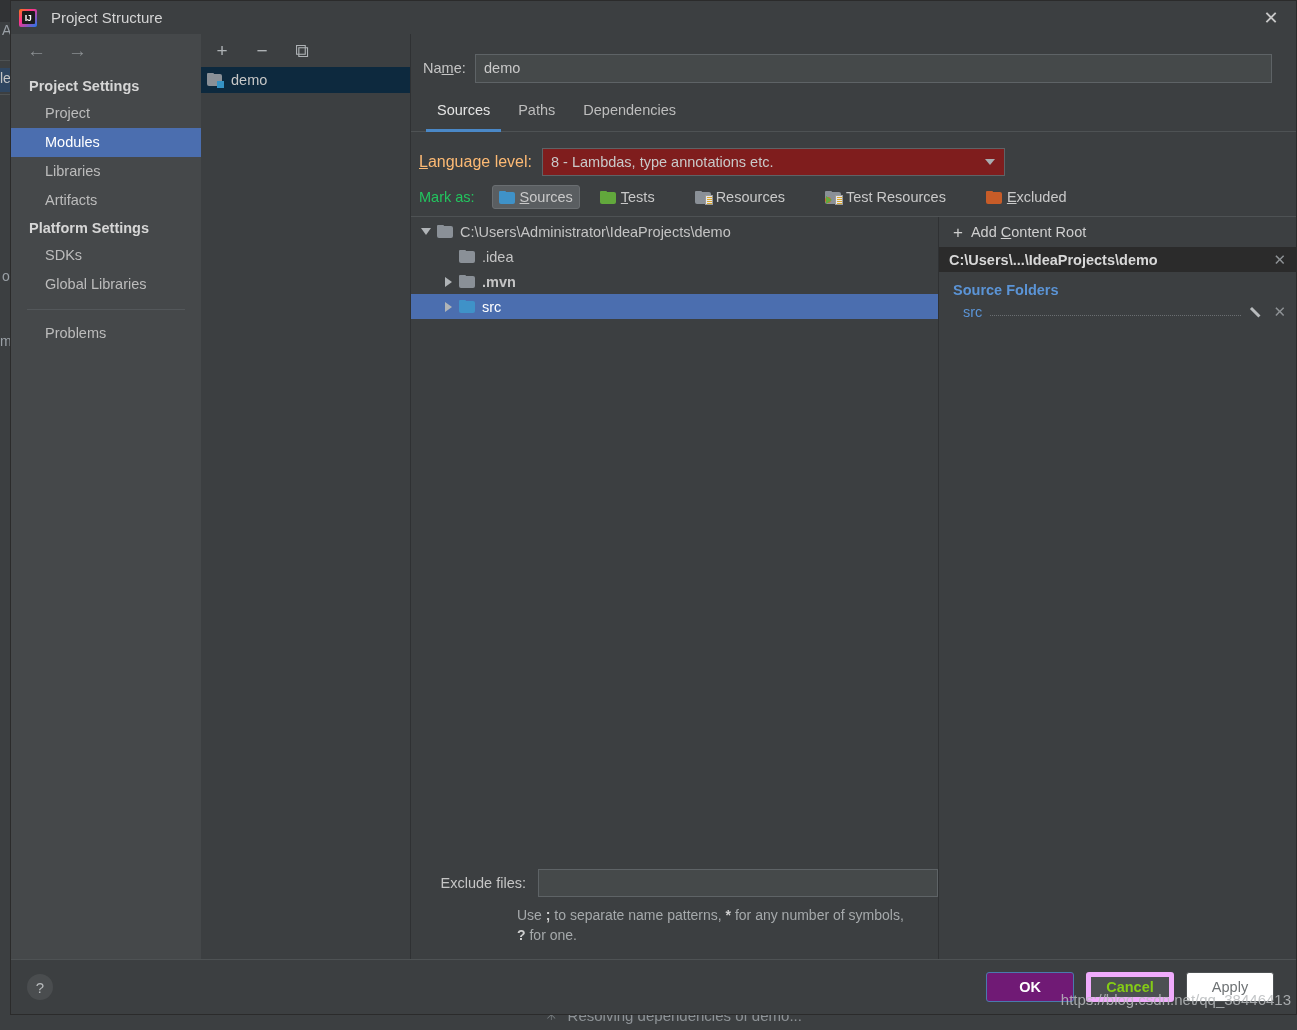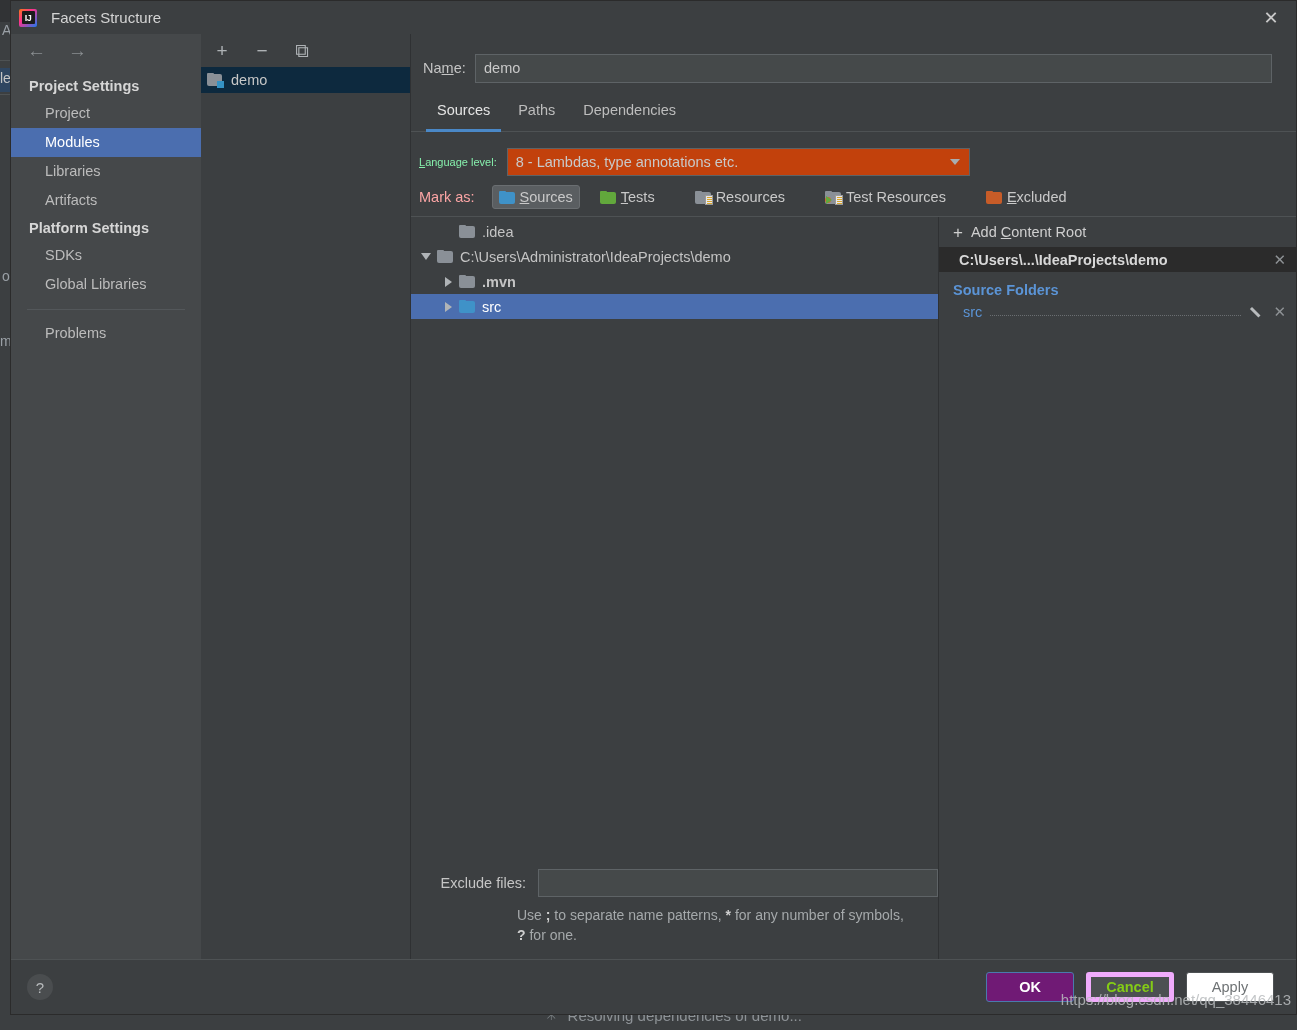--- a/index.html
+++ b/index.html
@@ -577,7 +577,7 @@
 
   <div id="titlebar">
     <div id="app-icon"></div>
-    <div id="title-text">Facets Structure</div>
+    <div id="title-text">Project Structure</div>
     <div id="close-btn">✕</div>
   </div>
 

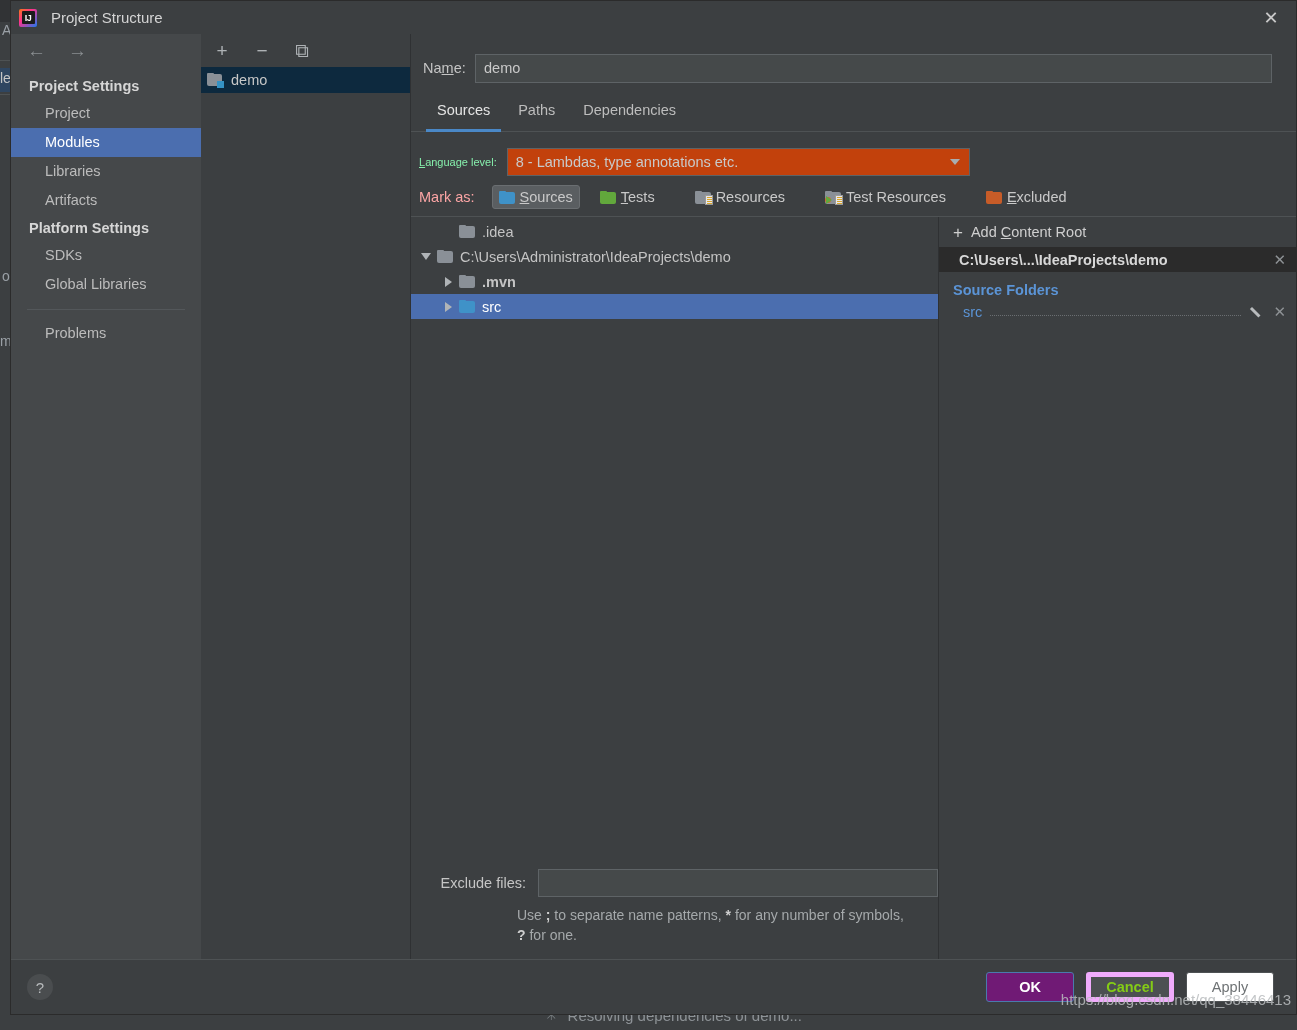--- a/index.html
+++ b/index.html
@@ -262,7 +262,7 @@
     padding: 14px 0 0 8px;
     flex: 0 0 46px;
   }
-  #lang-label { font-size: 11px; color: #86efac; margin-right: 10px; }
+  #lang-label { font-size: 16px; color: #fdba74; margin-right: 10px; }
   #lang-select {
     width: 463px; height: 28px;
     background: #c2410c;

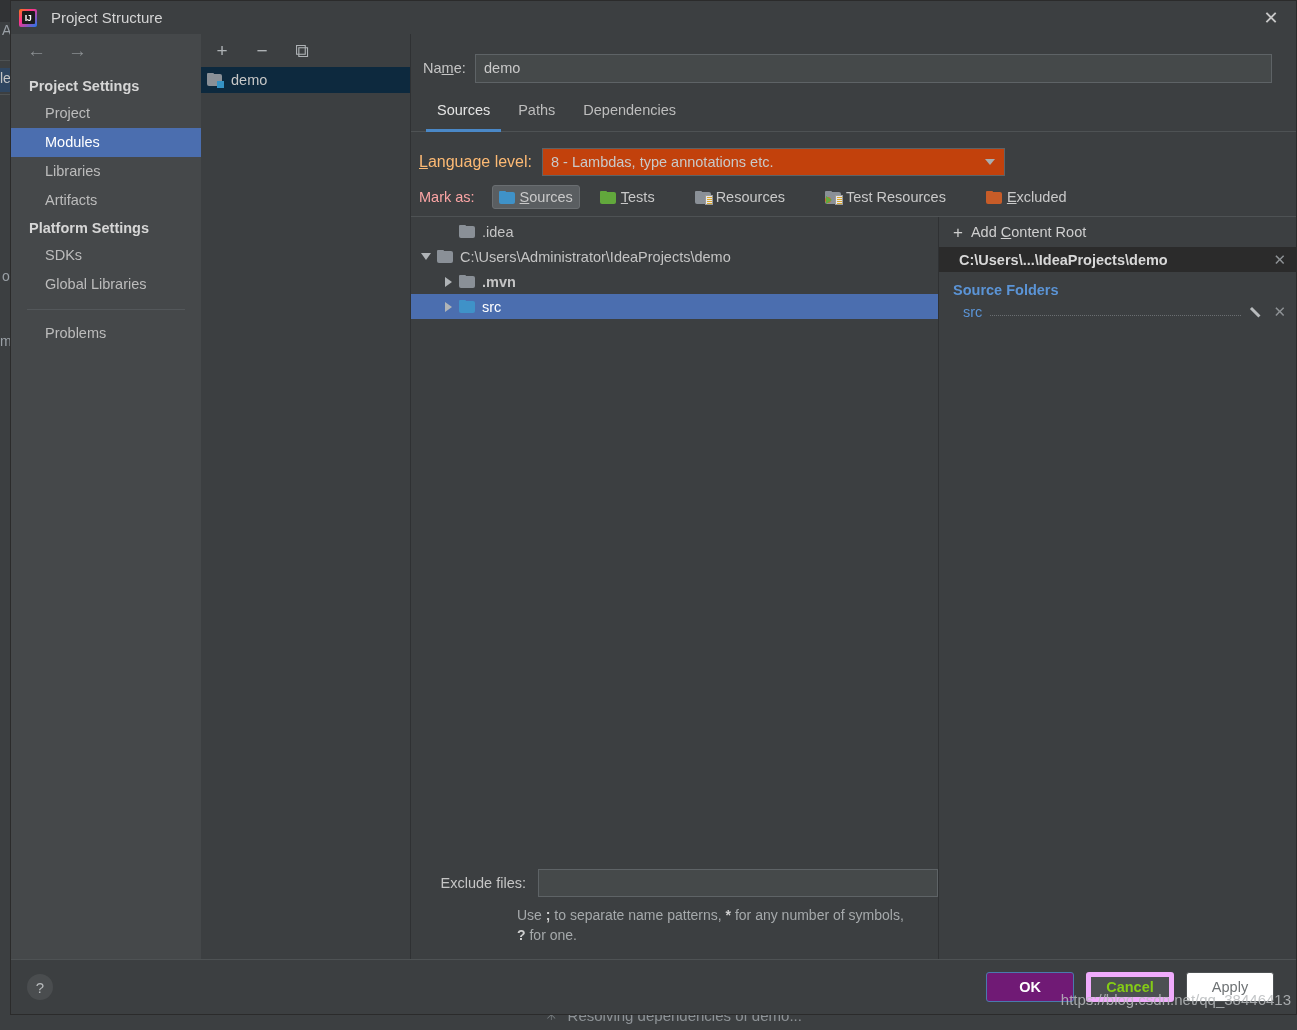--- a/index.html
+++ b/index.html
@@ -265,7 +265,7 @@
   #lang-label { font-size: 16px; color: #fdba74; margin-right: 10px; }
   #lang-select {
     width: 463px; height: 28px;
-    background: #c2410c;
+    background: #7f1d1d;
     border: 1px solid #5e6366;
     display: flex; align-items: center;
     padding: 0 8px;

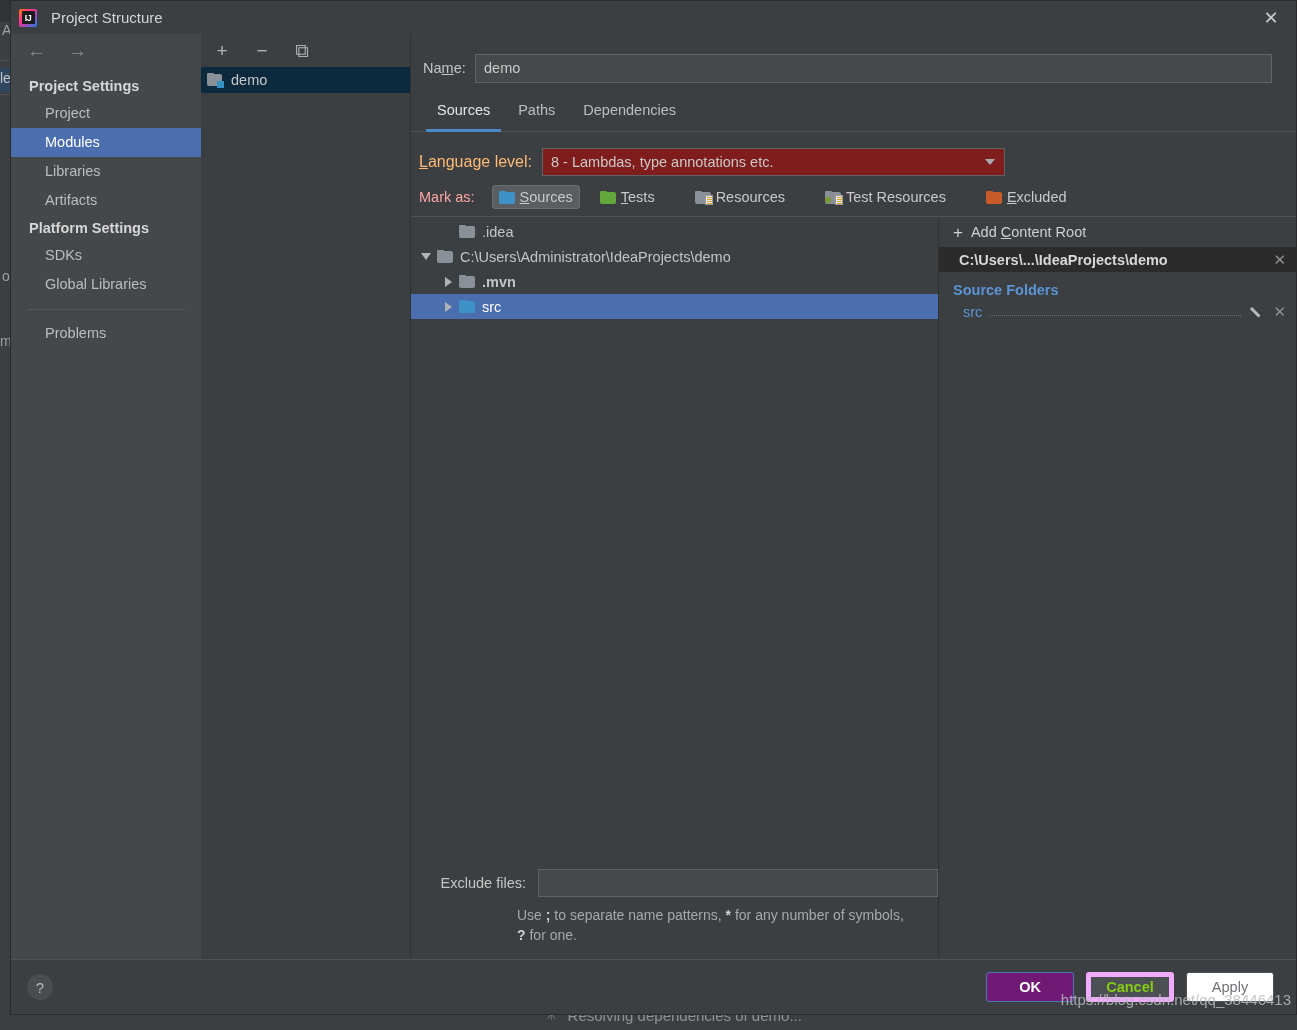--- a/index.html
+++ b/index.html
@@ -290,7 +290,7 @@
     flex: 0 0 38px;
     gap: 0px;
   }
-  #markas-label { font-size: 14.5px; color: #fca5a5; margin-right: 17px; }
+  #markas-label { font-size: 14.5px; color: #22c55e; margin-right: 17px; }
   .mark-btn {
     display: flex; align-items: center;
     gap: 5px;

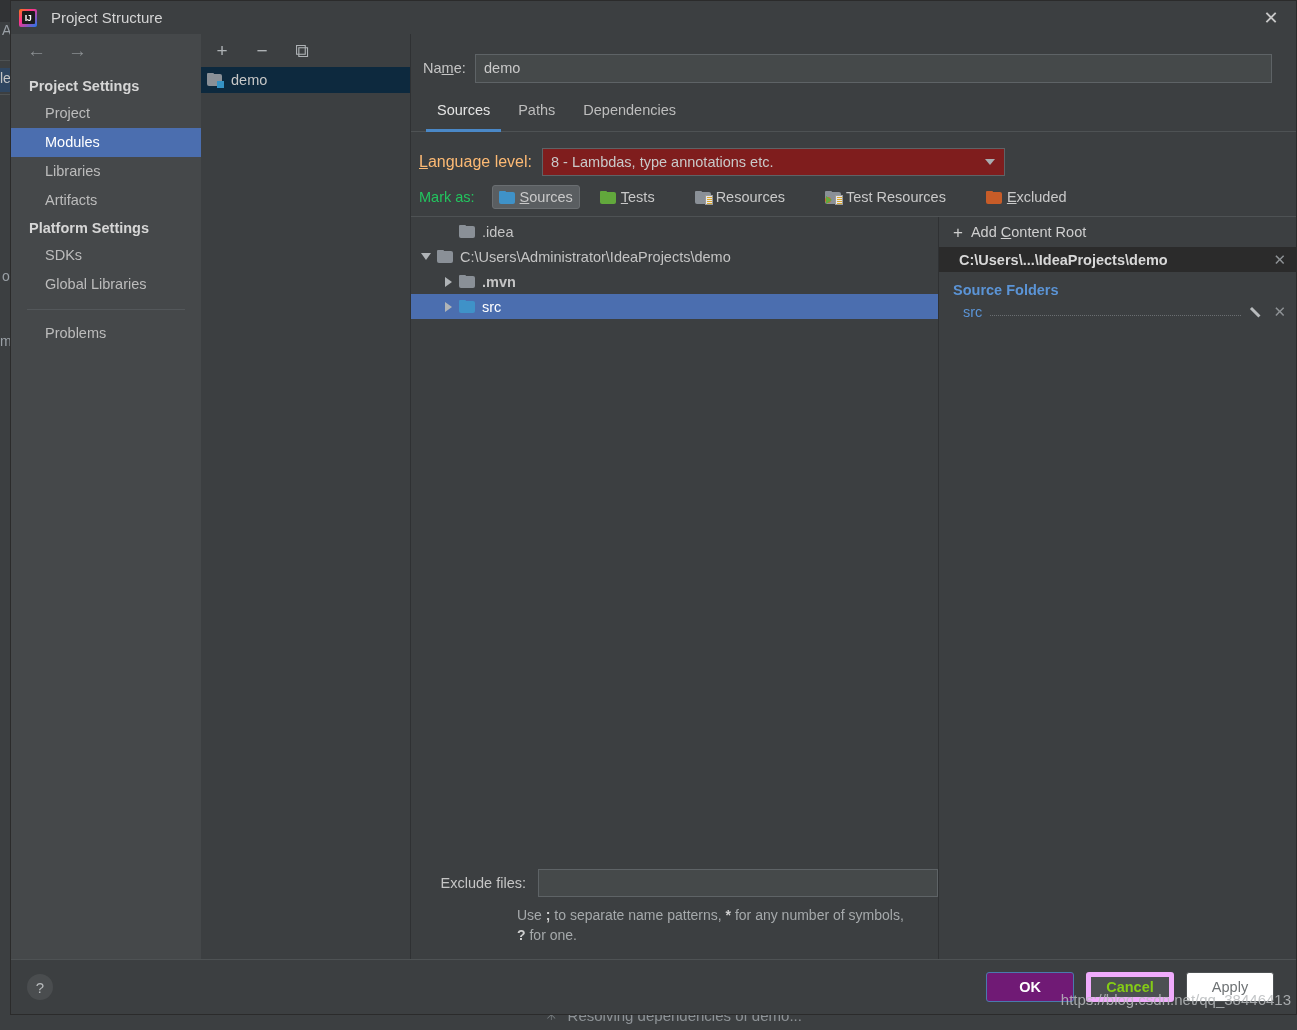--- a/index.html
+++ b/index.html
@@ -694,15 +694,6 @@
         <div id="tree-left">
           <div id="tree-nodes">
 
-            <div class="tnode" style="padding-left:26px;">
-              <span class="arrow-cell"></span>
-              <span class="folder f-gray">
-                  <span class="tab-top"></span>
-                  <span class="back"></span>
-                </span>
-              <span>.idea</span>
-            </div>
-
             <div class="tnode" style="padding-left:4px;">
               <span class="arrow-cell">
                   <span class="arrow-down"></span>
@@ -712,6 +703,15 @@
                   <span class="back"></span>
                 </span>
               <span>C:\Users\Administrator\IdeaProjects\demo</span>
+            </div>
+
+            <div class="tnode" style="padding-left:26px;">
+              <span class="arrow-cell"></span>
+              <span class="folder f-gray">
+                  <span class="tab-top"></span>
+                  <span class="back"></span>
+                </span>
+              <span>.idea</span>
             </div>
 
             <div class="tnode" style="padding-left:26px;font-weight:bold;">

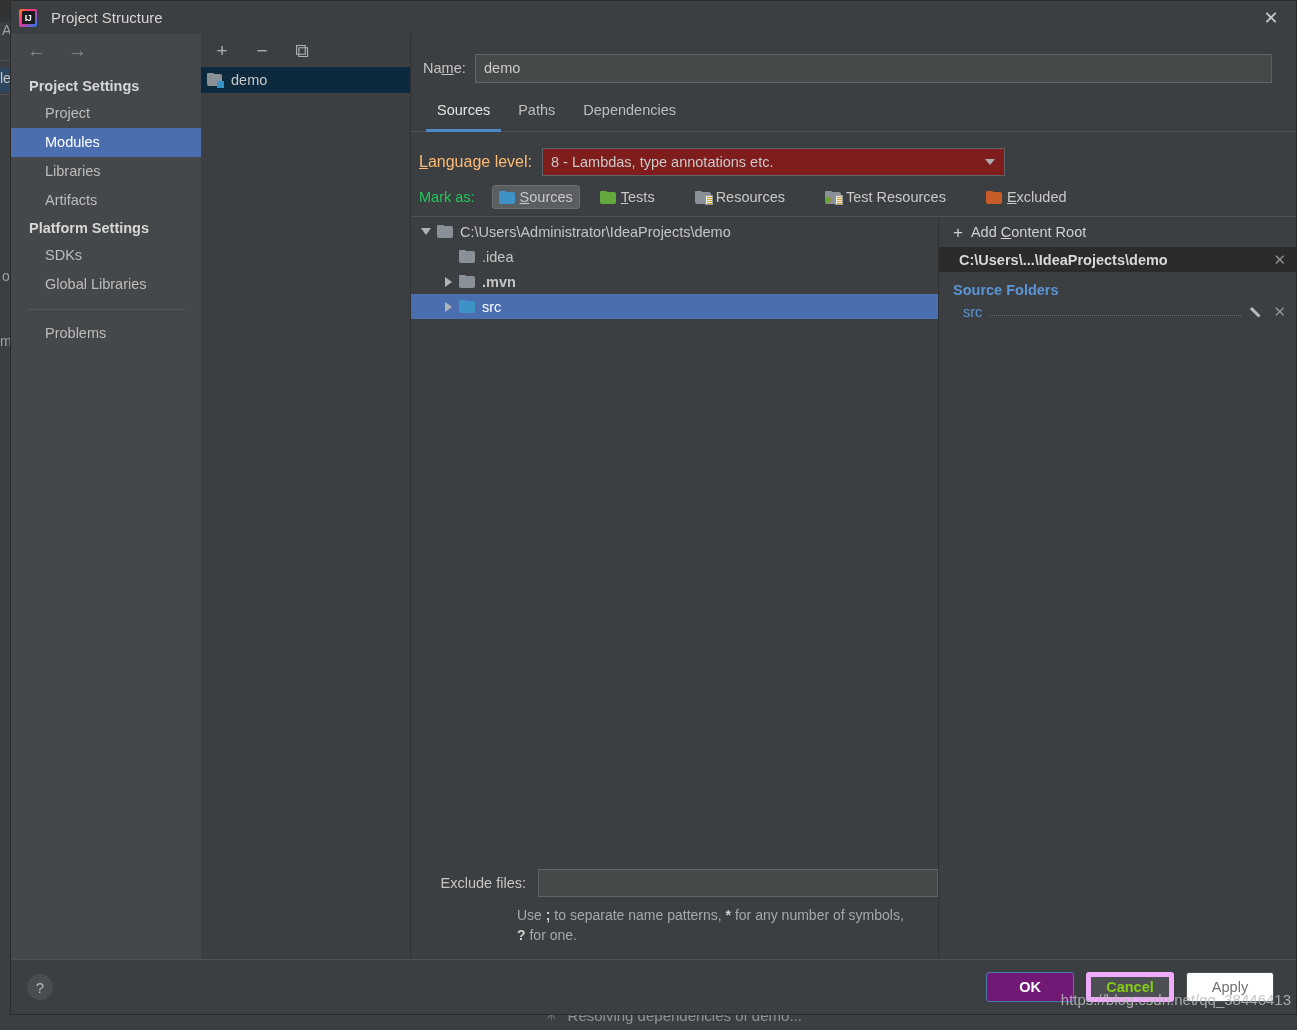--- a/index.html
+++ b/index.html
@@ -443,7 +443,7 @@
     height: 25px;
     background: #2b2b2b;
     display: flex; align-items: center;
-    padding: 0 8px 0 20px;
+    padding: 0 8px 0 10px;
     justify-content: space-between;
   }
   #content-root-path {

